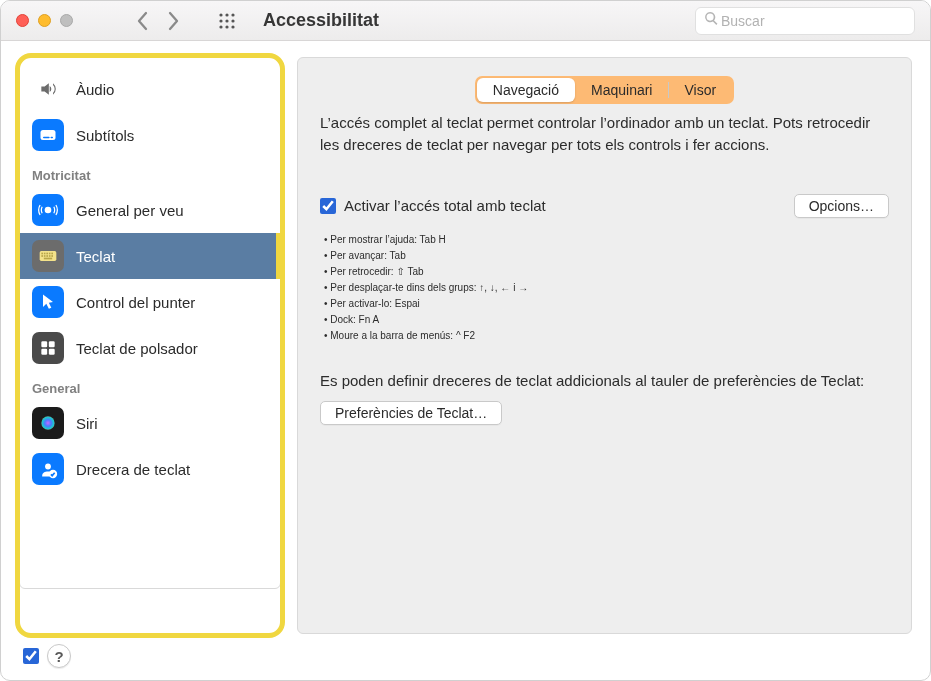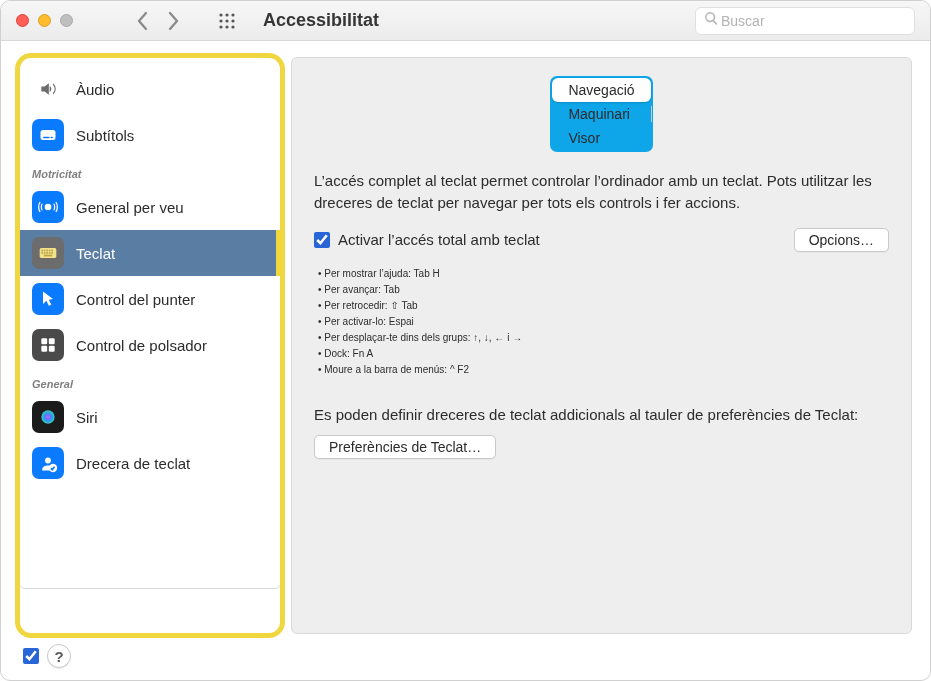--- a/index.html
+++ b/index.html
@@ -64,7 +64,7 @@
 
   
   .body { flex: 1; display: flex; flex-direction: column; padding: 16px 18px 10px 18px; }
-  .main-row { flex: 1; display: flex; gap: 10px; min-height: 0; }
+  .main-row { flex: 1; display: flex; gap: 16px; min-height: 0; }
 
   
   .sidebar-wrap { width: 262px; position: relative; }

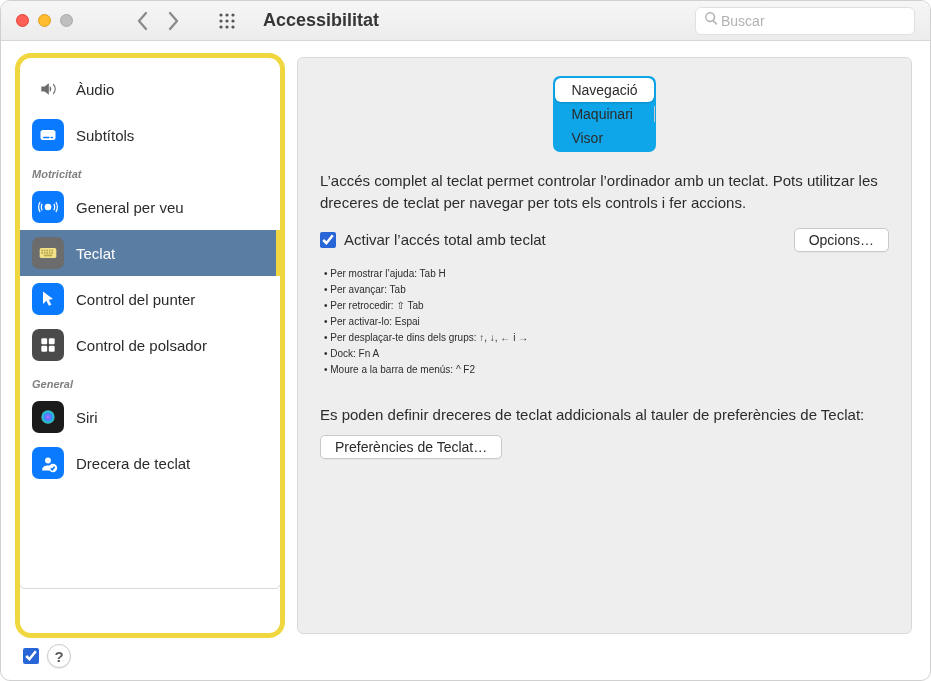--- a/index.html
+++ b/index.html
@@ -123,11 +123,10 @@
   .tabs {
     align-self: center;
     display: flex;
-    background: #0ea5e9;
+    background: #fdba74;
     border-radius: 7px;
     padding: 2px;
-    margin-bottom: 18px;
-    flex-direction: column;
+    margin-bottom: 8px;
   }
   .tab {
     font-size: 14px; color: #2b2b2b;

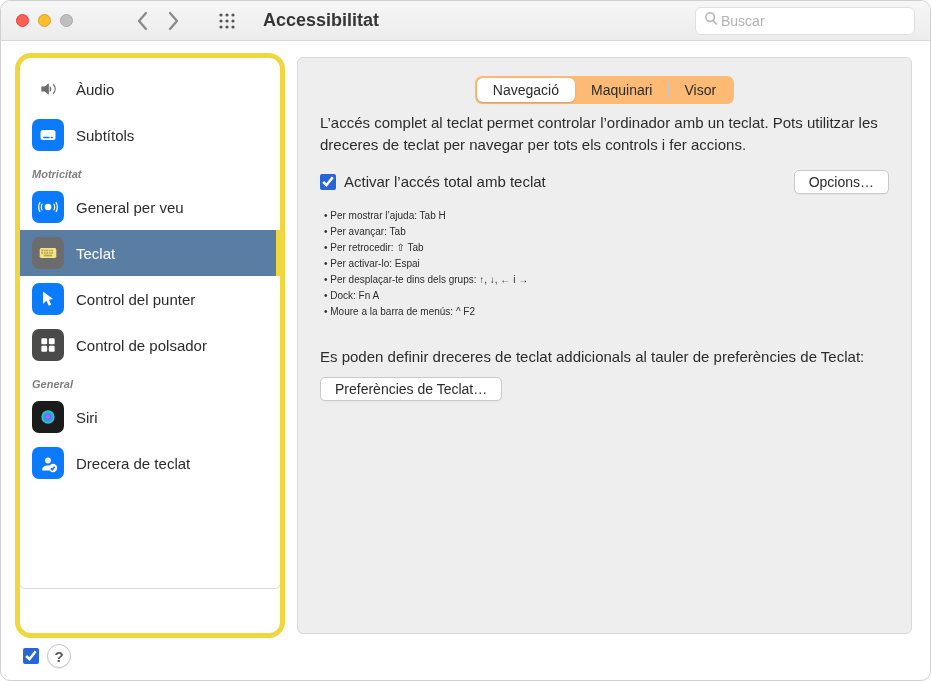--- a/index.html
+++ b/index.html
@@ -343,7 +343,7 @@
             <div class="tab">Visor</div>
           </div>
 
-        <div class="desc">L’accés complet al teclat permet controlar l’ordinador amb un teclat. Pots utilitzar les dreceres de teclat per navegar per tots els controls i fer accions.</div>
+        <div class="desc">L’accés complet al teclat permet controlar l’ordinador amb un teclat. Pots retrocedir les dreceres de teclat per navegar per tots els controls i fer accions.</div>
 
         <div class="row-check">
           <input type="checkbox" id="cb1" checked="" style="">

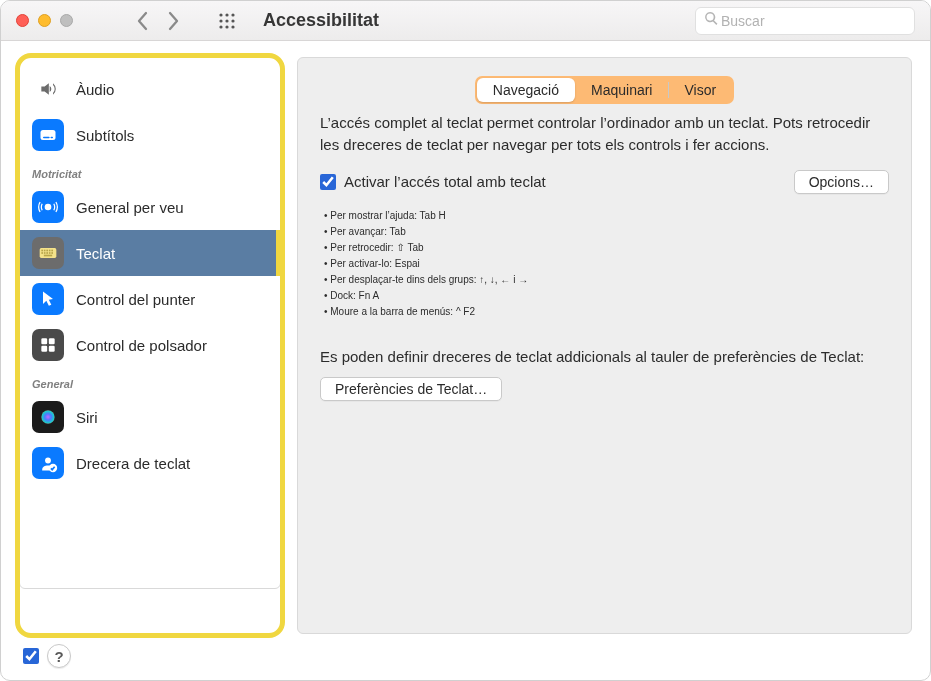--- a/index.html
+++ b/index.html
@@ -83,9 +83,8 @@
   }
   .sb-list { list-style: none; padding: 8px 0; }
   .sb-section {
-    font-size: 11px; font-weight: 600; color: #808080;
+    font-size: 13px; font-weight: 600; color: #808080;
     padding: 10px 12px 4px 12px;
-    font-style: italic;
   }
   .sb-item {
     display: flex; align-items: center; gap: 12px;

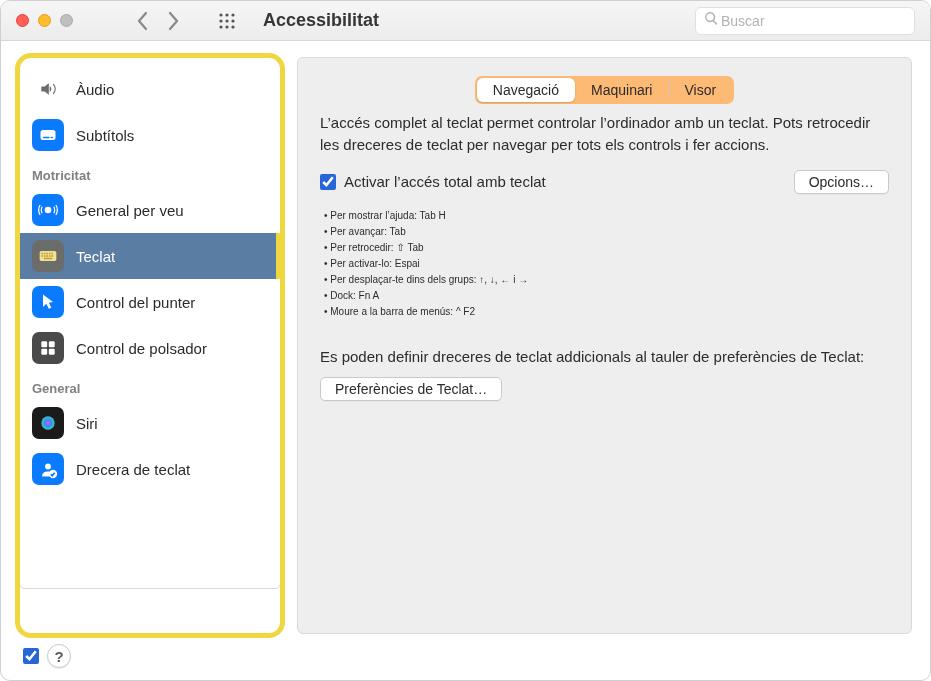--- a/index.html
+++ b/index.html
@@ -144,7 +144,7 @@
   .tab.active::after, .tab.active + .tab::before { display:none; }
 
   .desc { font-size: 15px; color: #2c2c2c; line-height: 1.45; margin-bottom: 14px; }
-  .row-check { display: flex; align-items: center; gap: 8px; margin-bottom: 14px; }
+  .row-check { display: flex; align-items: center; gap: 8px; margin-bottom: 14px; margin-top: 24px; }
   .row-check input[type=checkbox] { width: 16px; height: 16px; accent-color:#2866d7; }
   .row-check label { font-size: 15px; color: #2c2c2c; flex:1; }
   .btn {

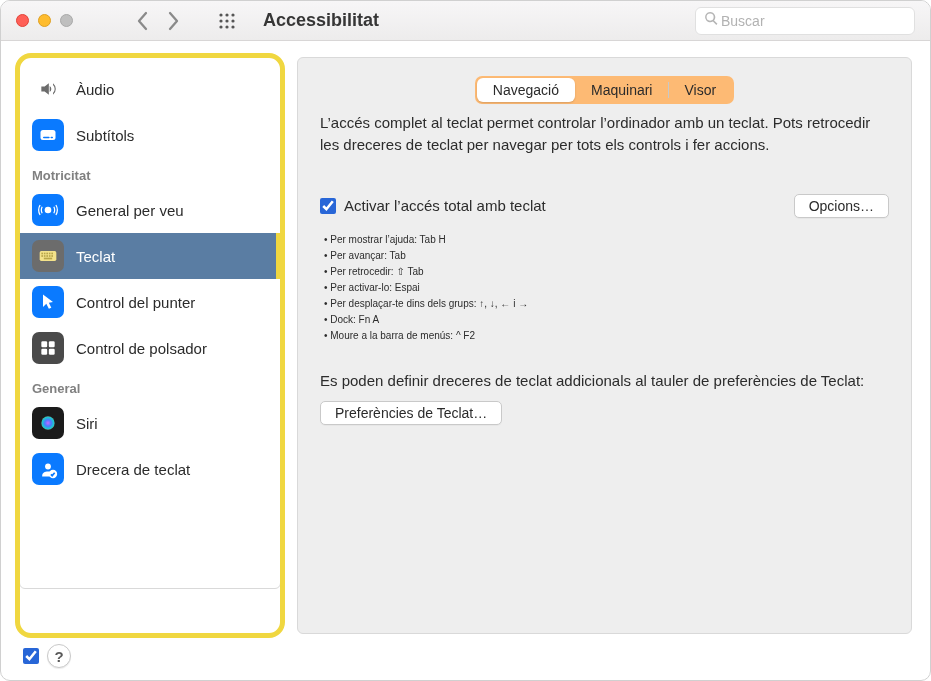--- a/index.html
+++ b/index.html
@@ -354,8 +354,8 @@
             <div>Per mostrar l’ajuda: Tab H</div>
             <div>Per avançar: Tab</div>
             <div>Per retrocedir: ⇧ Tab</div>
+            <div>Per desplaçar-te dins dels grups: ↑, ↓, ← i →</div>
             <div>Per activar-lo: Espai</div>
-            <div>Per desplaçar-te dins dels grups: ↑, ↓, ← i →</div>
             <div>Dock: Fn A</div>
             <div>Moure a la barra de menús: ^ F2</div>
           </div>

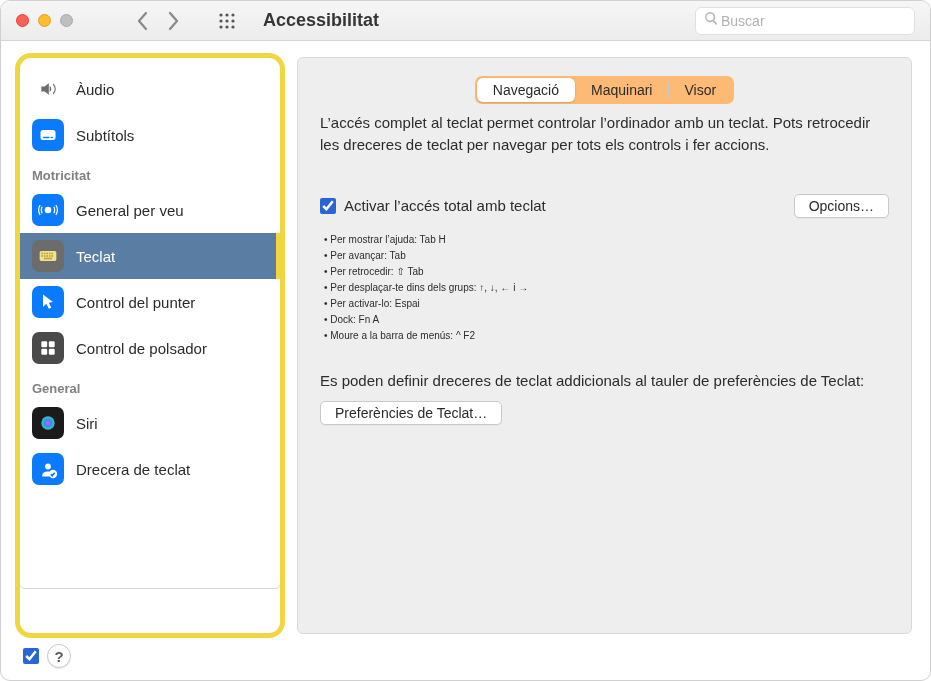--- a/index.html
+++ b/index.html
@@ -299,7 +299,7 @@
                     </g>
                   </svg>
                 </span>
-                <span>Control de polsador</span>
+                <span>Teclat de polsador</span>
               </li>
               <li class="sb-section">General</li>
               <li class="sb-item">

